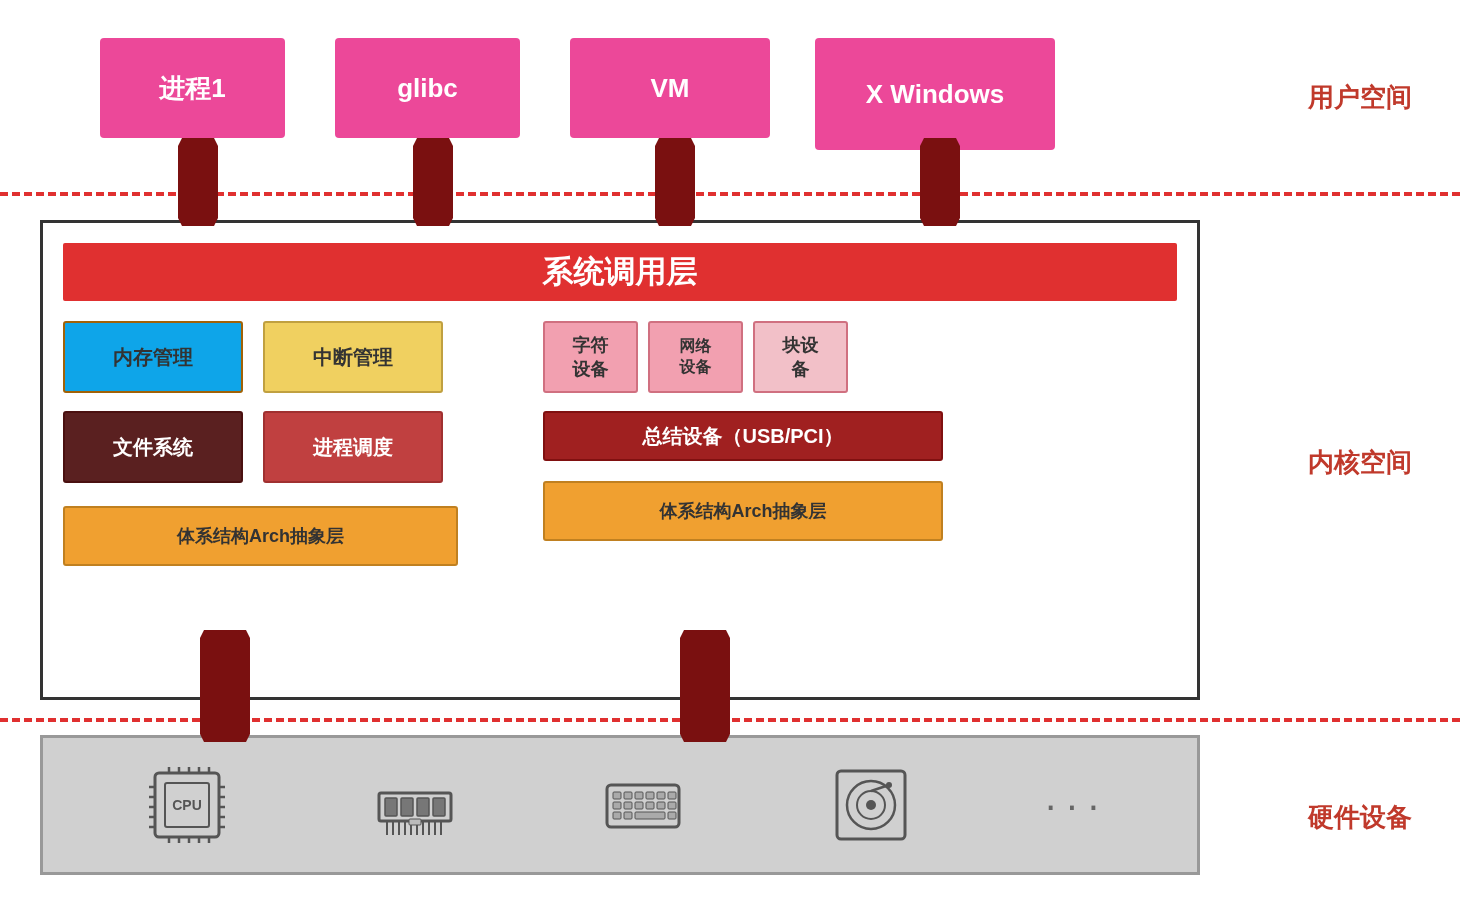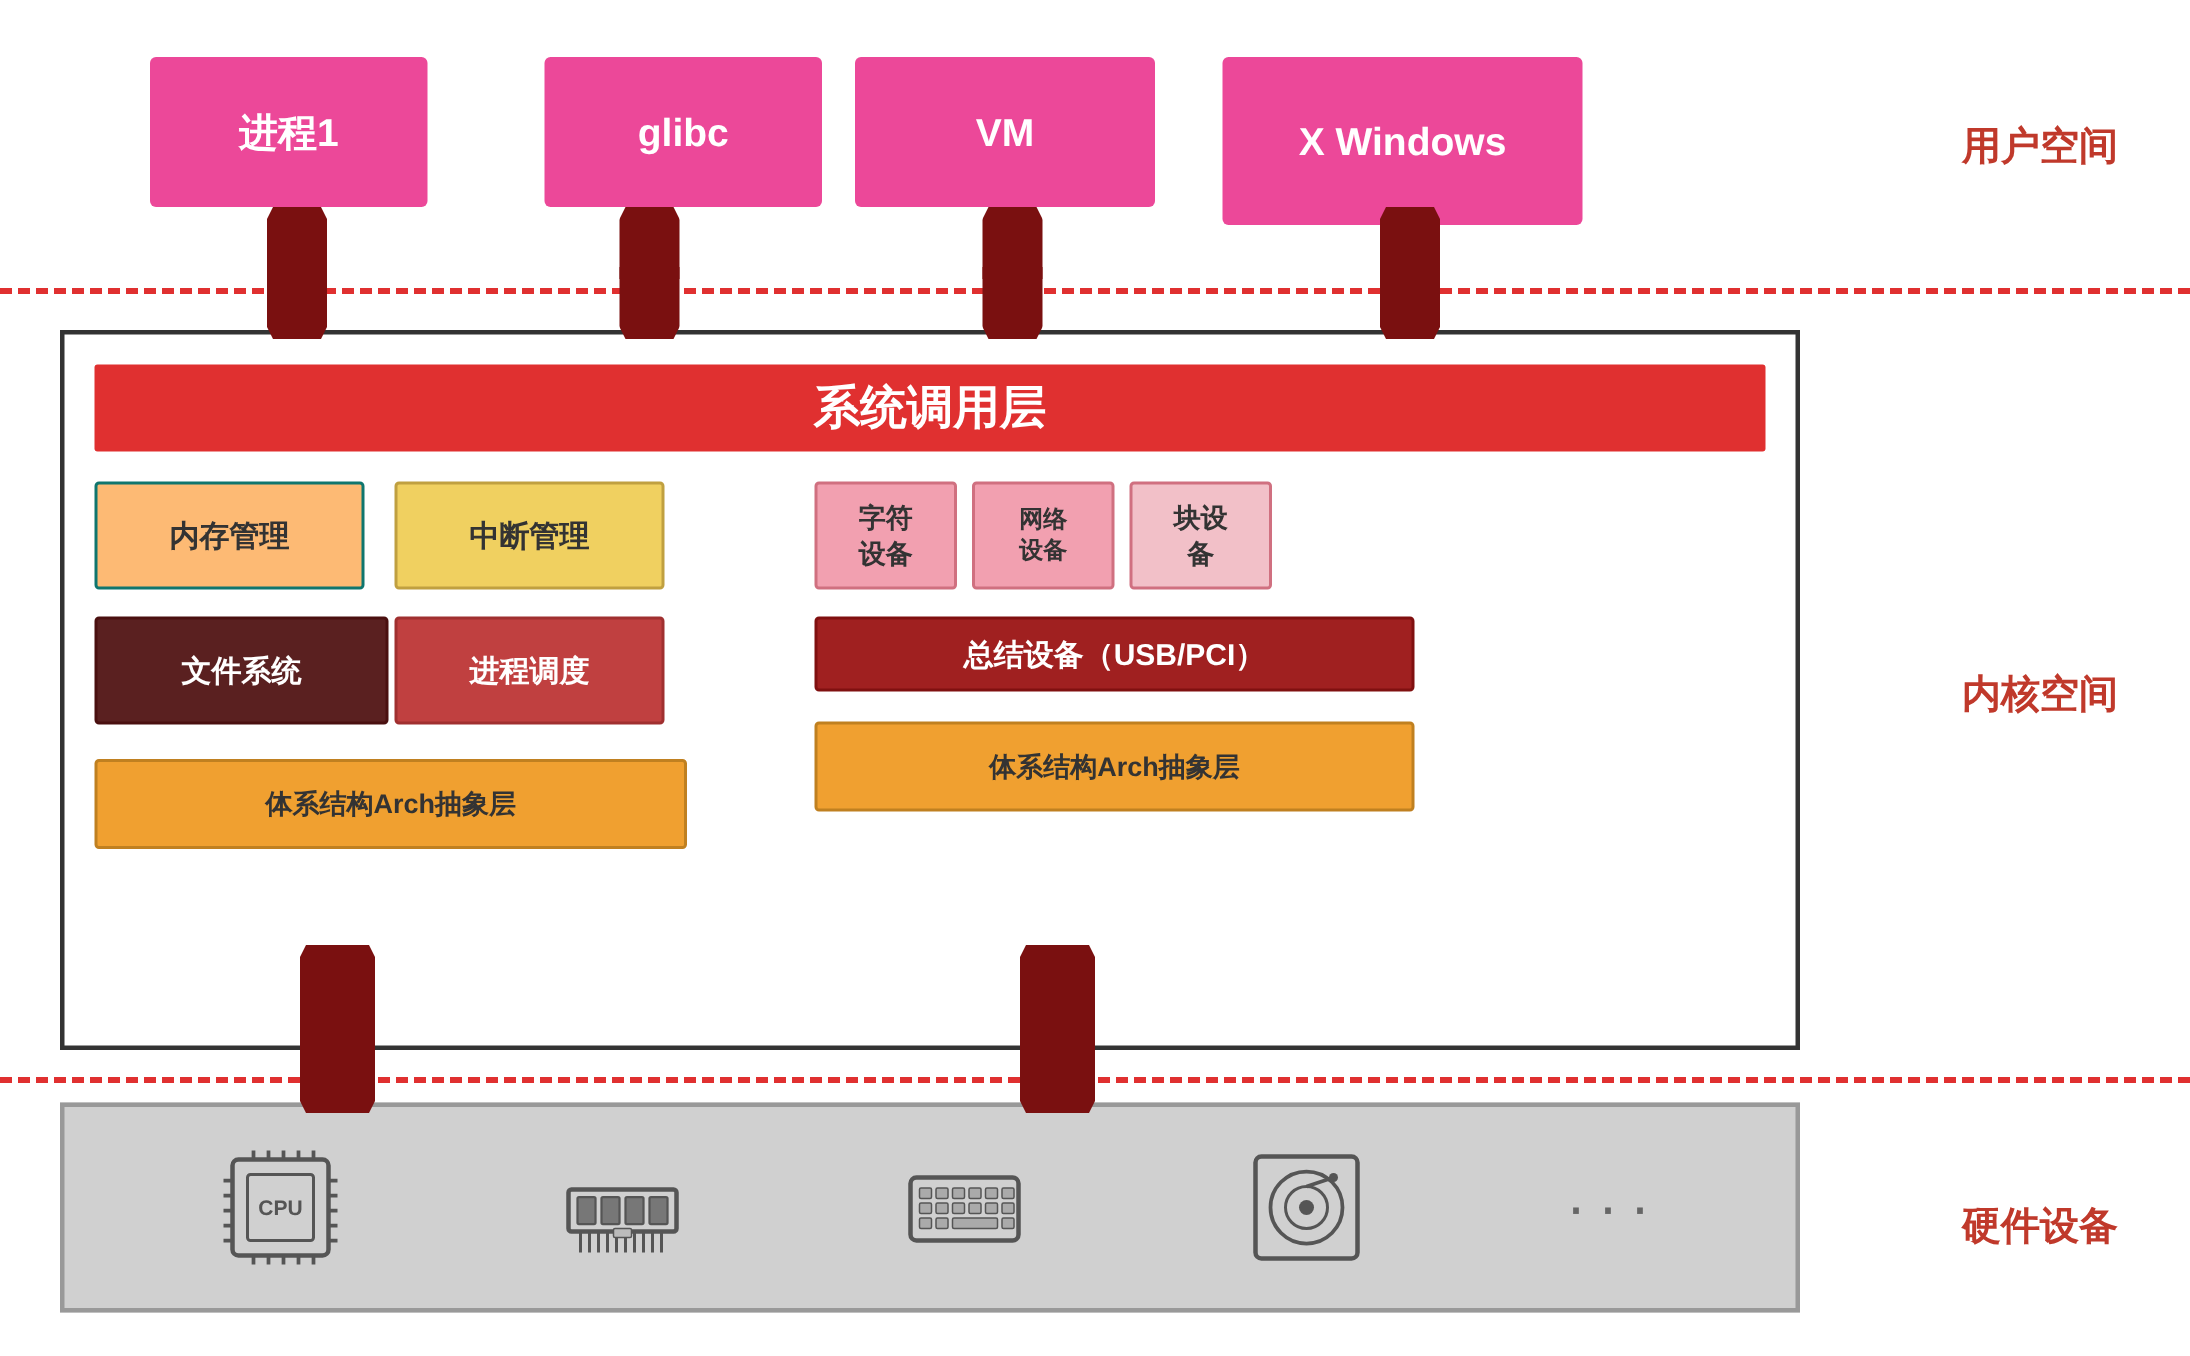--- a/index.html
+++ b/index.html
@@ -284,7 +284,7 @@
   <div class="dashed-line-bottom"></div>
 
   <div class="user-box" style="left:100px; width:185px; height:100px;">进程1</div>
-  <div class="user-box" style="left:335px; width:185px; height:100px;margin-left:28px;">glibc</div>
+  <div class="user-box" style="left:335px; width:185px; height:100px;">glibc</div>
   <div class="user-box" style="left:570px; width:200px; height:100px;text-align:right;">VM</div>
   <div class="user-box" style="left:815px; width:240px; height:112px;">X Windows</div>
 

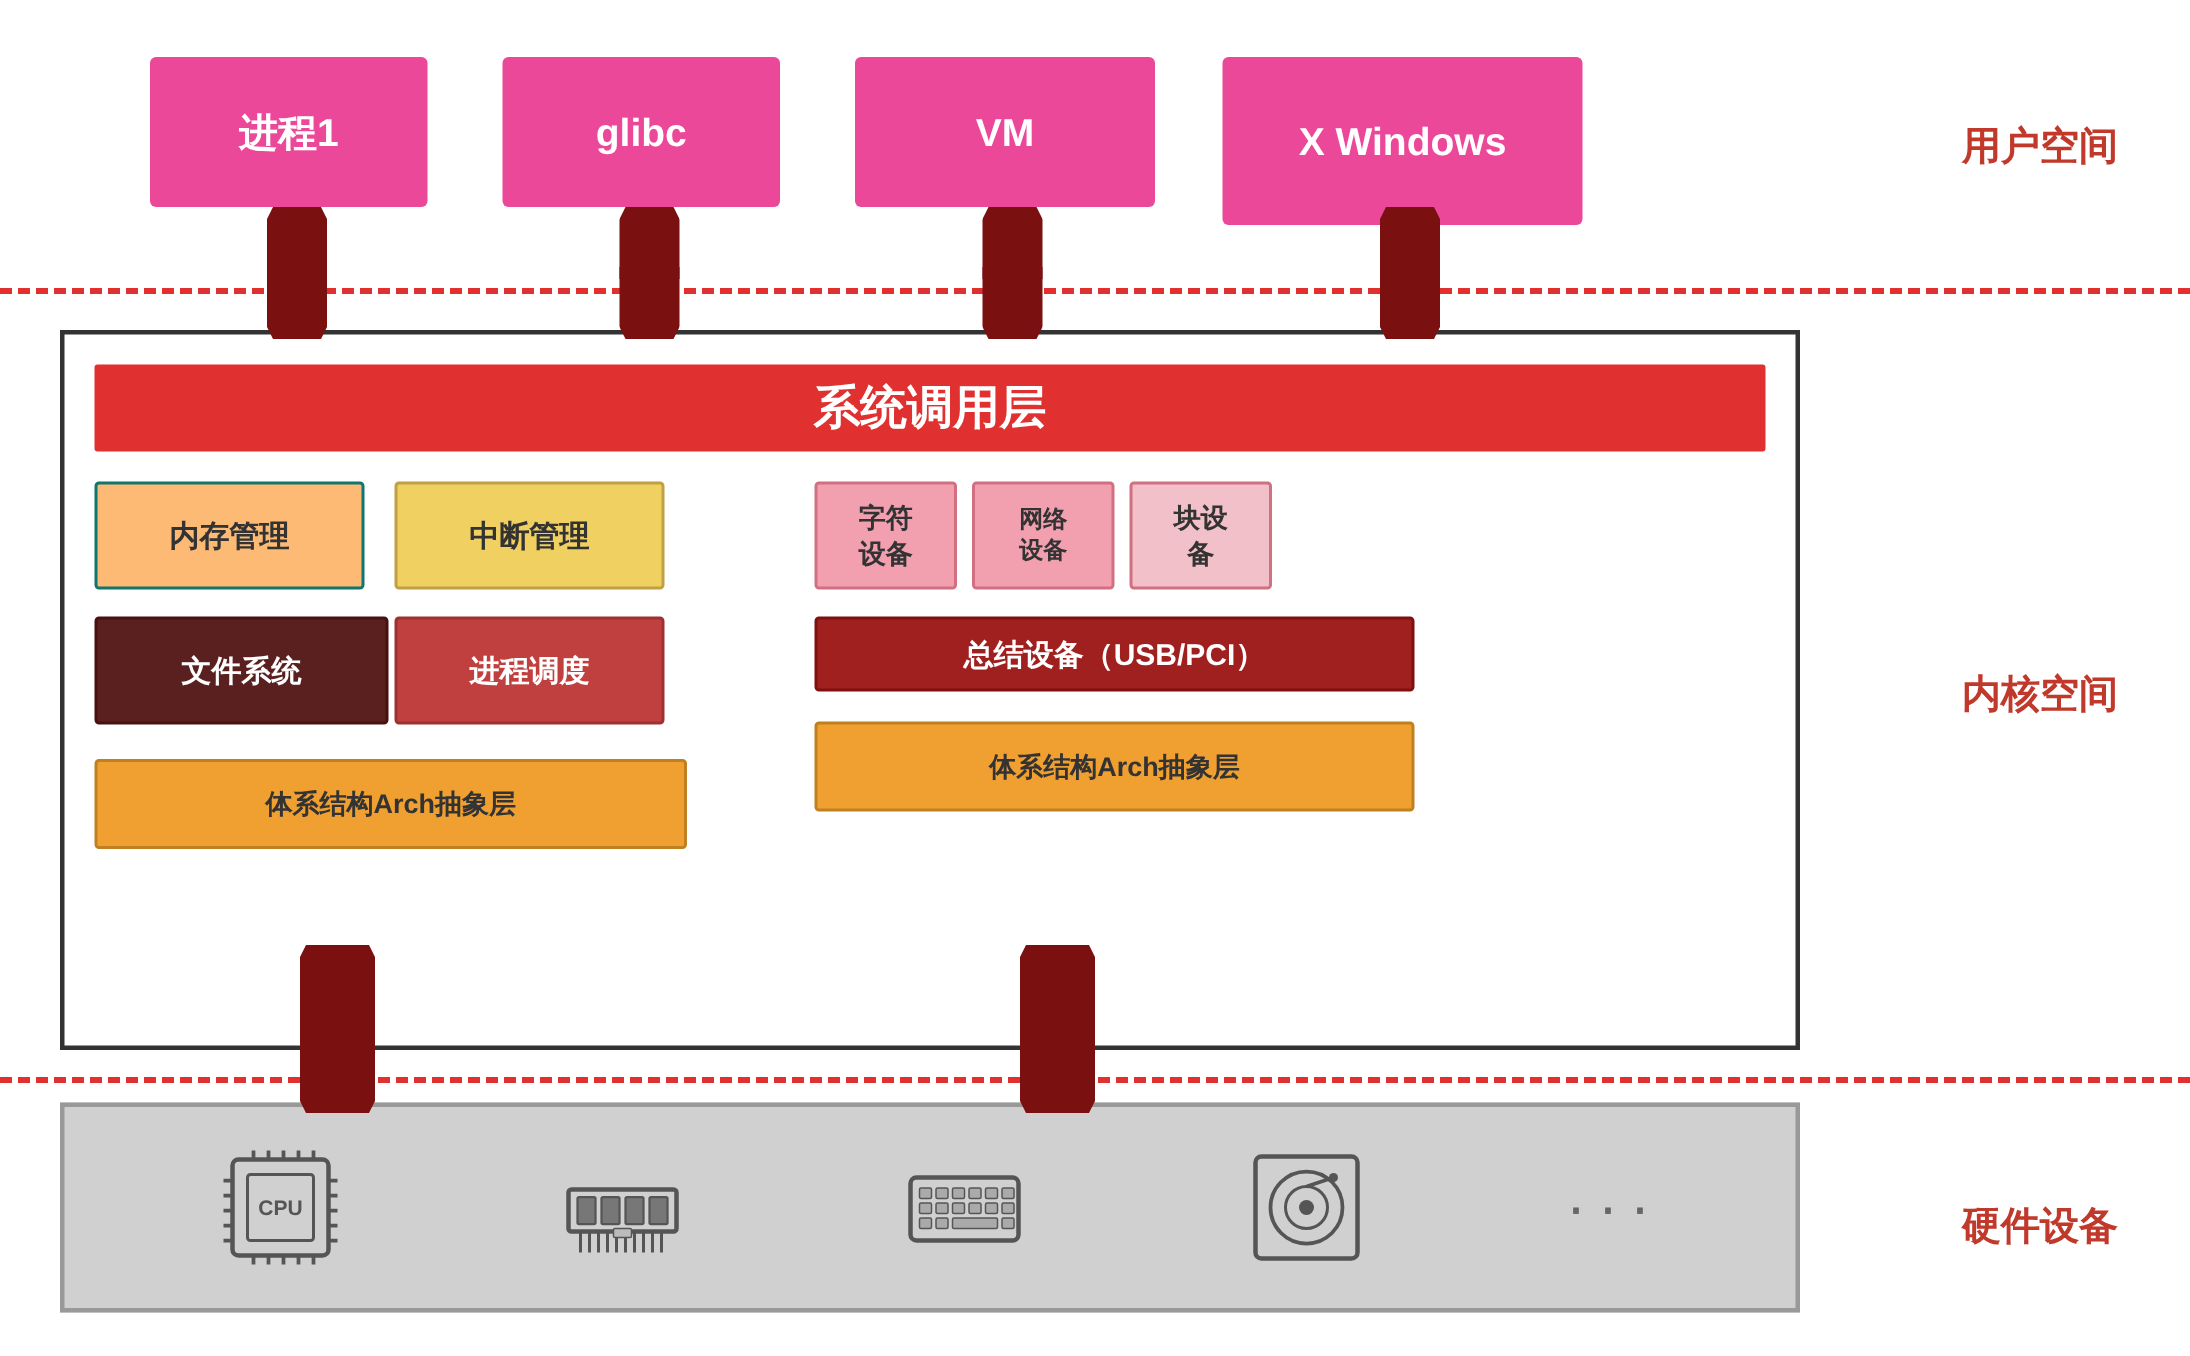--- a/index.html
+++ b/index.html
@@ -134,9 +134,9 @@
     .mem-mgmt {
       top: 0; left: 0;
       width: 180px; height: 72px;
-      background: #fdba74;
-      color: #333;
-      border: 2px solid #0f766e;
+      background: #0ea5e9;
+      color: #333;
+      border: 2px solid #a16207;
     }
 
     

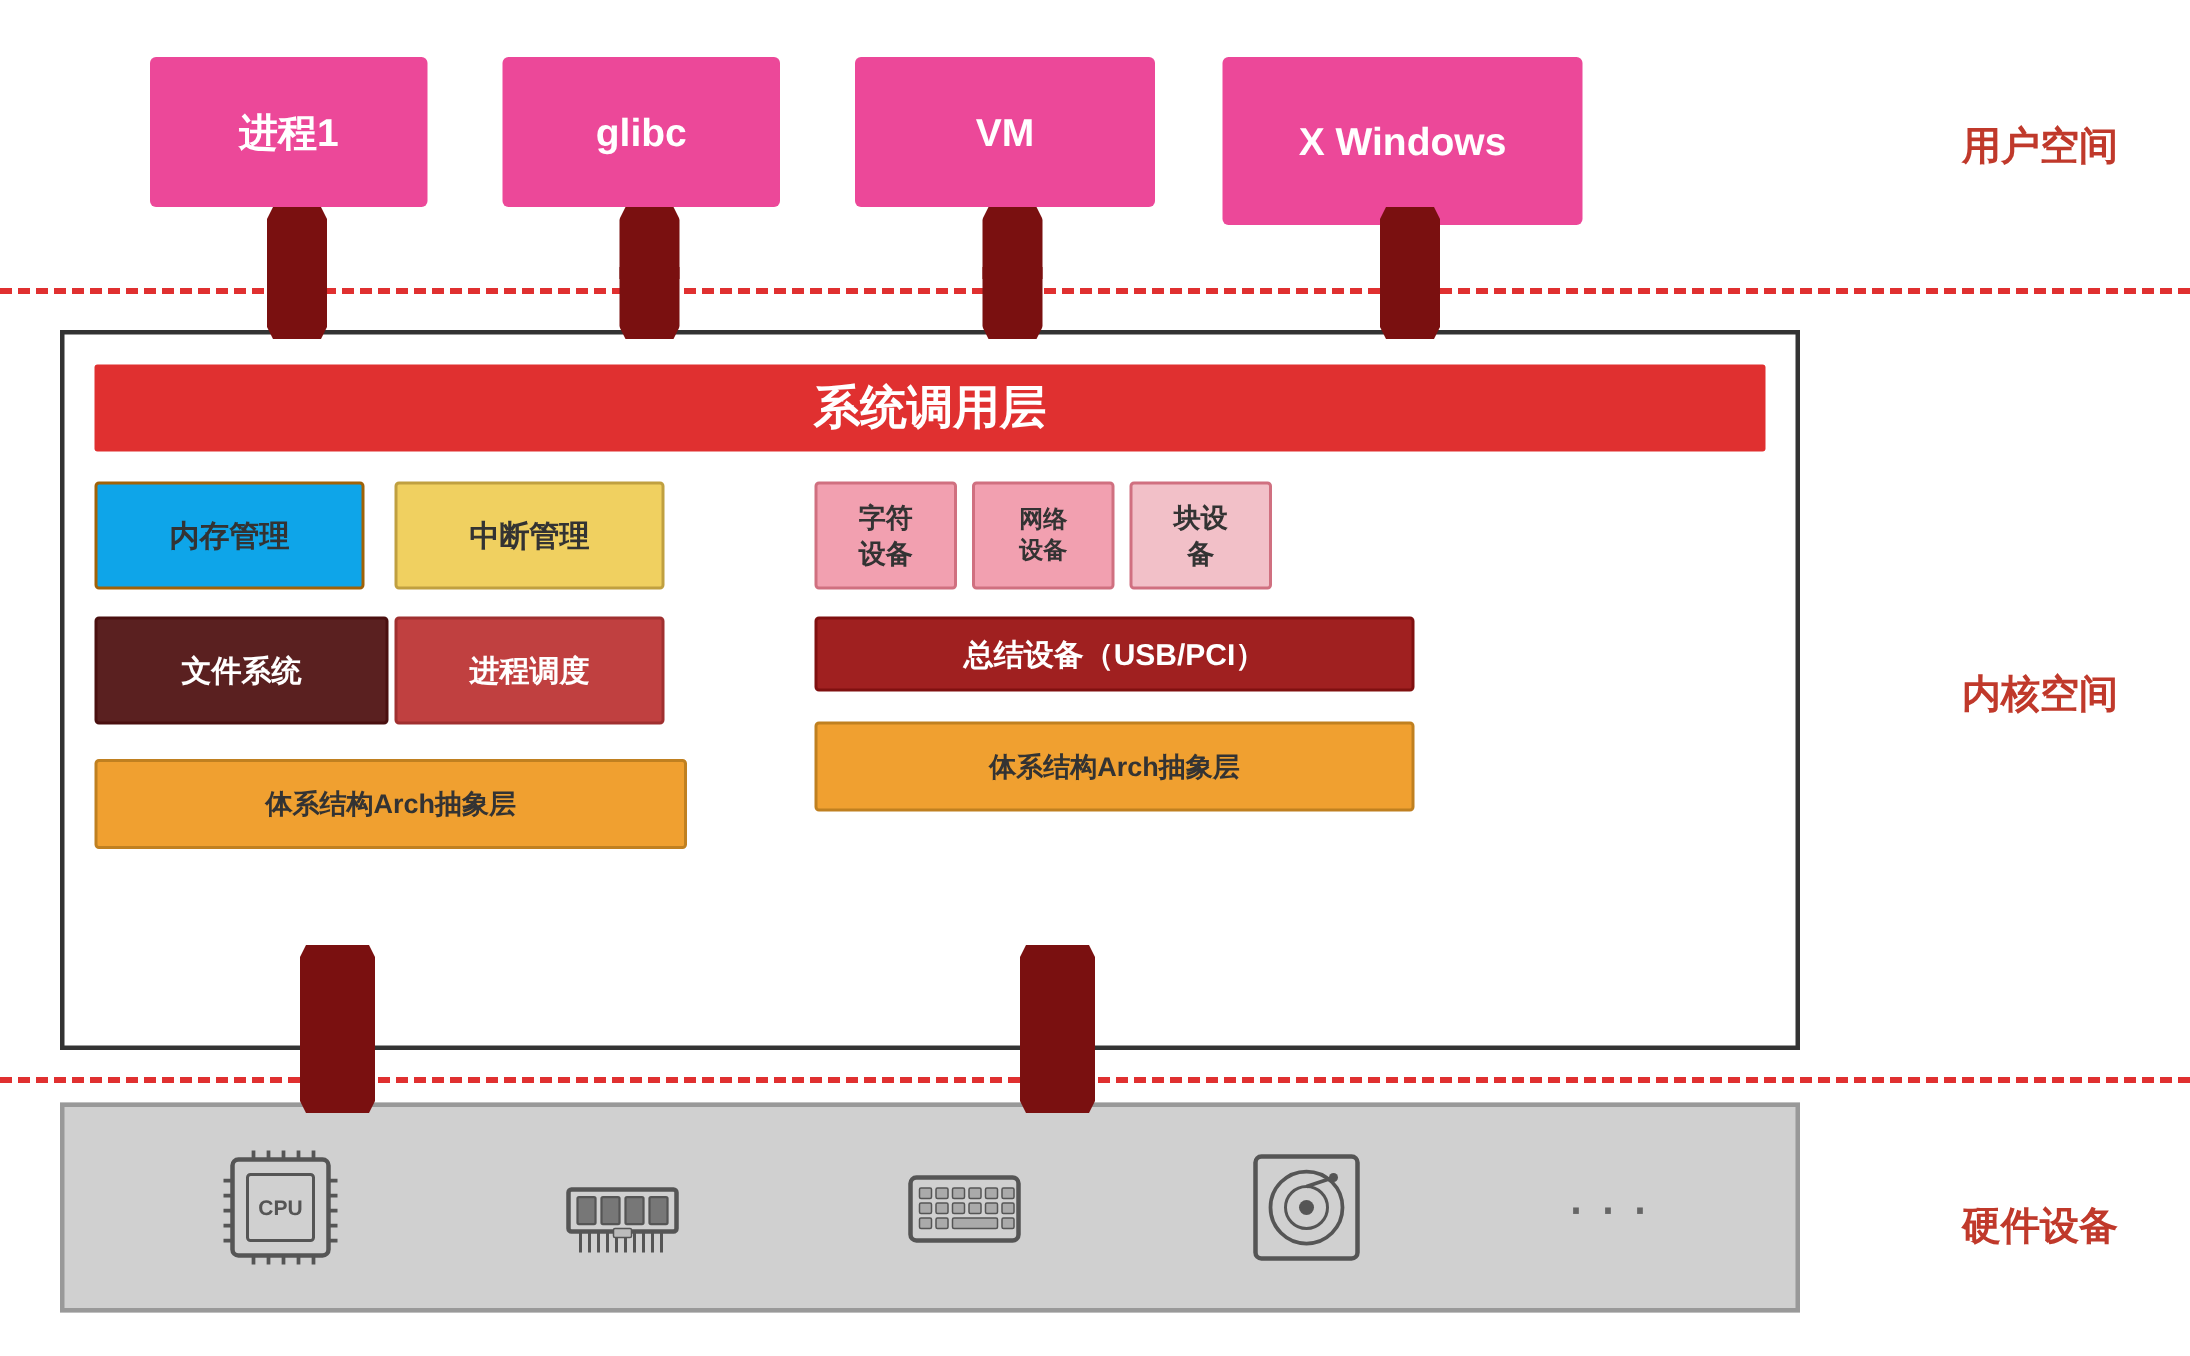--- a/index.html
+++ b/index.html
@@ -151,7 +151,7 @@
     
     .fs {
       top: 90px; left: 0;
-      width: 196px; height: 72px;
+      width: 180px; height: 72px;
       background: #5a2020;
       color: #fff;
       border: 2px solid #4a1010;

